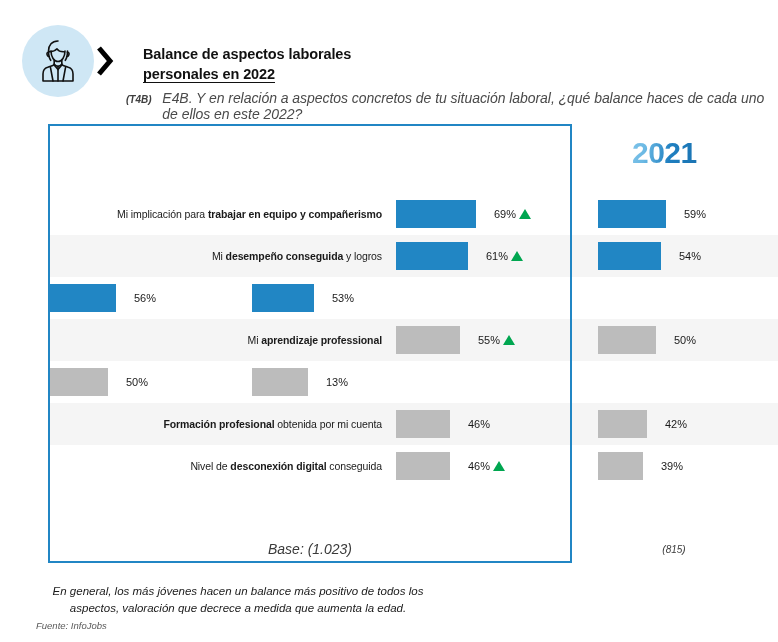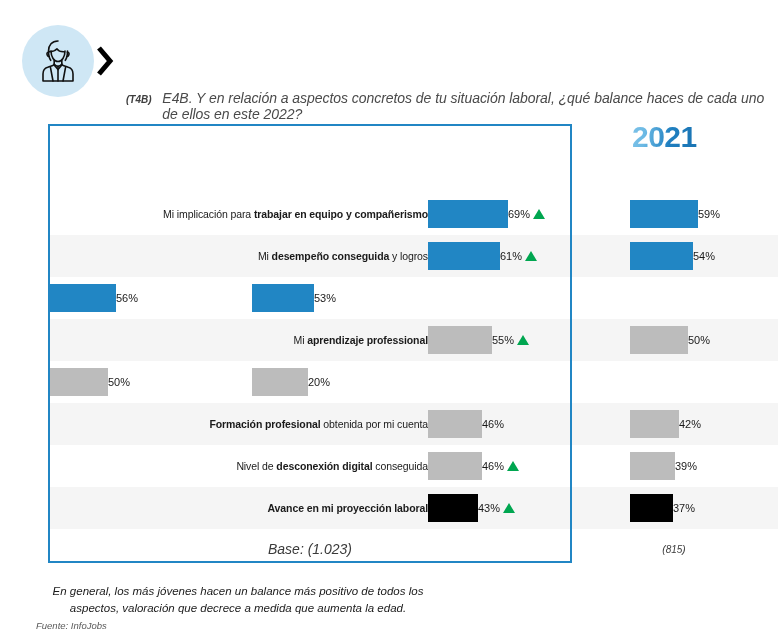--- a/index.html
+++ b/index.html
@@ -240,6 +240,10 @@
     </svg>
   </div>
 
+  <div id="title-block">
+    <div class="title-line">Balance de aspectos laborales</div>
+    <div class="title-line underlined">personales en 2022</div>
+  </div>
 
   <div id="subtitle-row">
     <span id="subtitle-code">(T4B)</span>

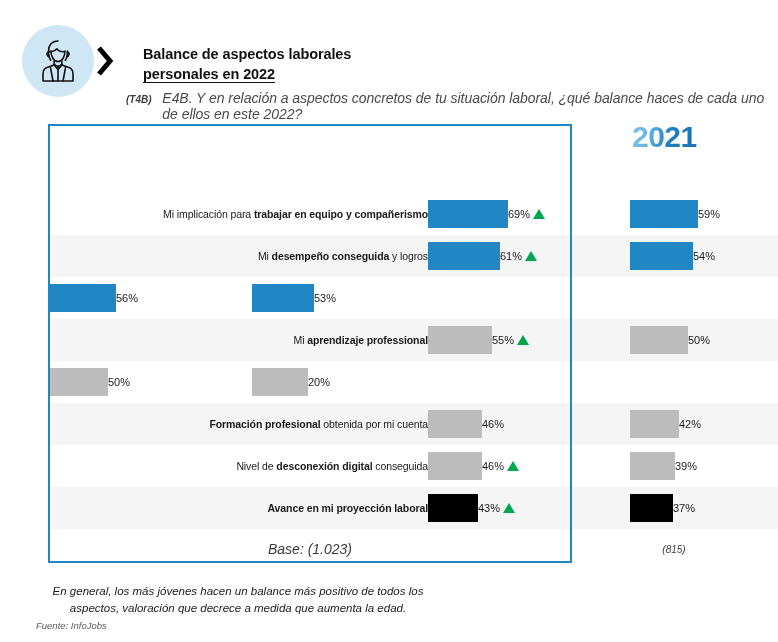--- a/index.html
+++ b/index.html
@@ -90,7 +90,7 @@
     -webkit-text-fill-color: transparent;
   }
   #year-2022 { left: 425px; top: 136px; }
-  #year-2021 { left: 632px; top: 120px; }
+  #year-2021 { left: 632px; top: 136px; }
 
   
   #chart-box {

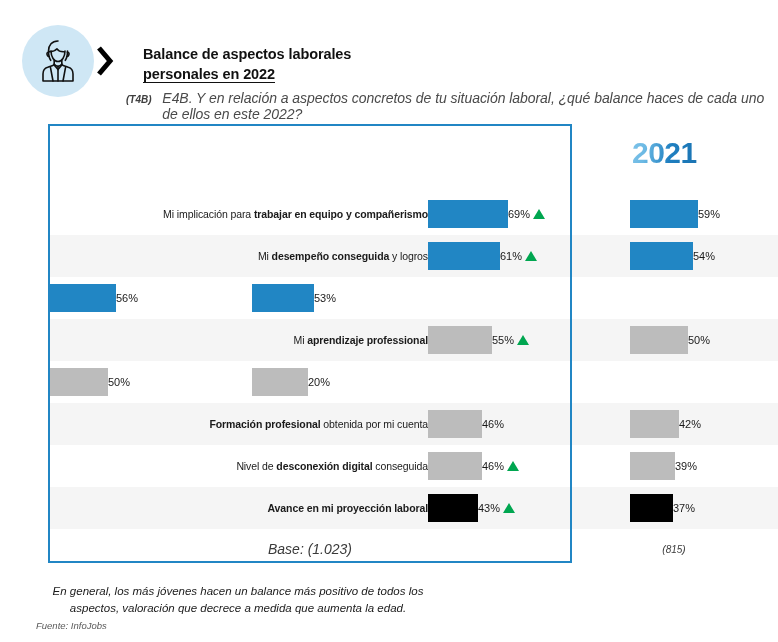--- a/index.html
+++ b/index.html
@@ -117,8 +117,8 @@
   .row.alt { background: #f5f5f5; }
 
   .row-label {
-    width: 378px;
-    padding-right: 0;
+    width: 346px;
+    padding-right: 14px;
     box-sizing: border-box;
     text-align: right;
     font-size: 10.5px;

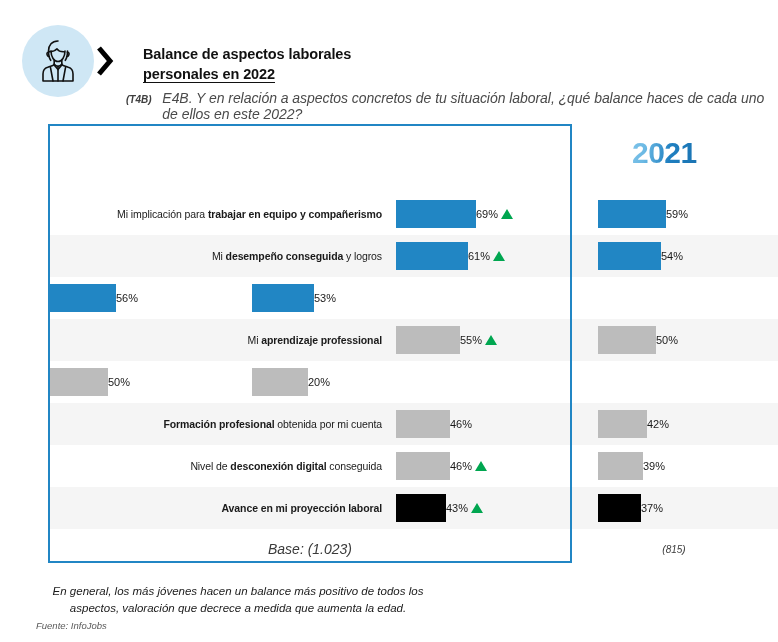--- a/index.html
+++ b/index.html
@@ -148,7 +148,7 @@
   .bar-value {
     font-size: 11px;
     color: #1a1a1a;
-    margin-left: 0;
+    margin-left: 18px;
     white-space: nowrap;
     display: flex;
     align-items: center;

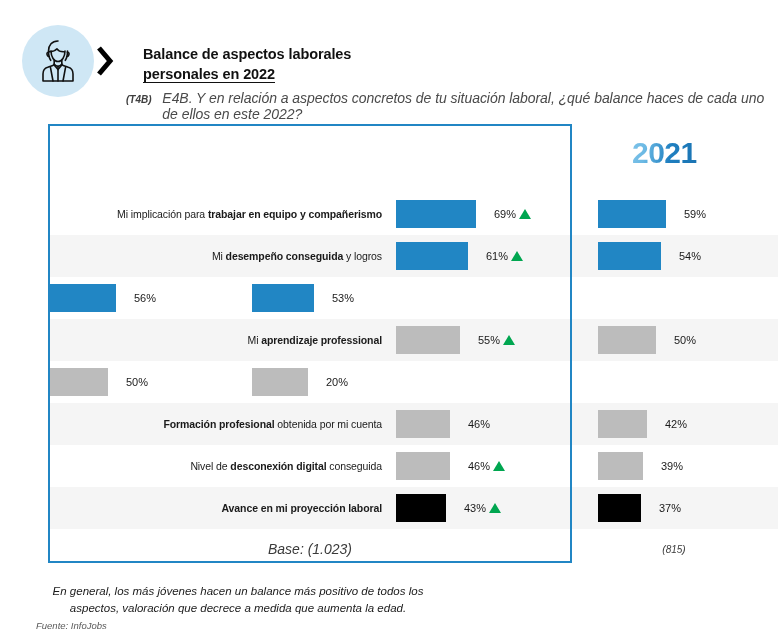--- a/index.html
+++ b/index.html
@@ -307,7 +307,7 @@
       </div>
       <div class="bar-cell y2021">
         <div class="bar gray" style="width: 56px;"></div>
-        <div class="bar-value">20%</div>
+        <div class="bar-value">13%</div>
       </div>
     </div>
     <div class="row alt">

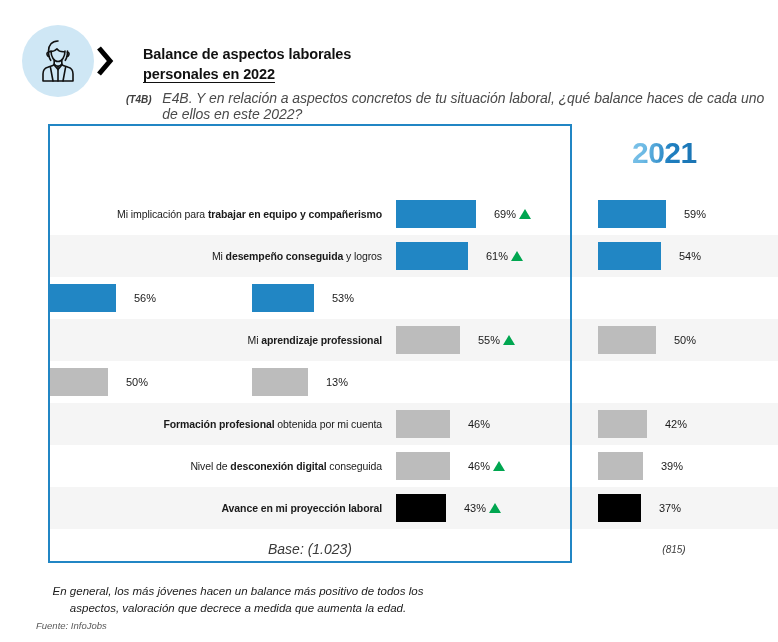--- a/index.html
+++ b/index.html
@@ -332,17 +332,6 @@
         <div class="bar-value">39%</div>
       </div>
     </div>
-    <div class="row alt">
-      <div class="row-label"><b>Avance en mi proyección laboral</b></div>
-      <div class="bar-cell">
-        <div class="bar black" style="width: 50px;"></div>
-        <div class="bar-value">43%<span class="up-arrow"></span></div>
-      </div>
-      <div class="bar-cell y2021">
-        <div class="bar black" style="width: 43px;"></div>
-        <div class="bar-value">37%</div>
-      </div>
-    </div>
   </div>
 
 <div id="column-divider"></div>

